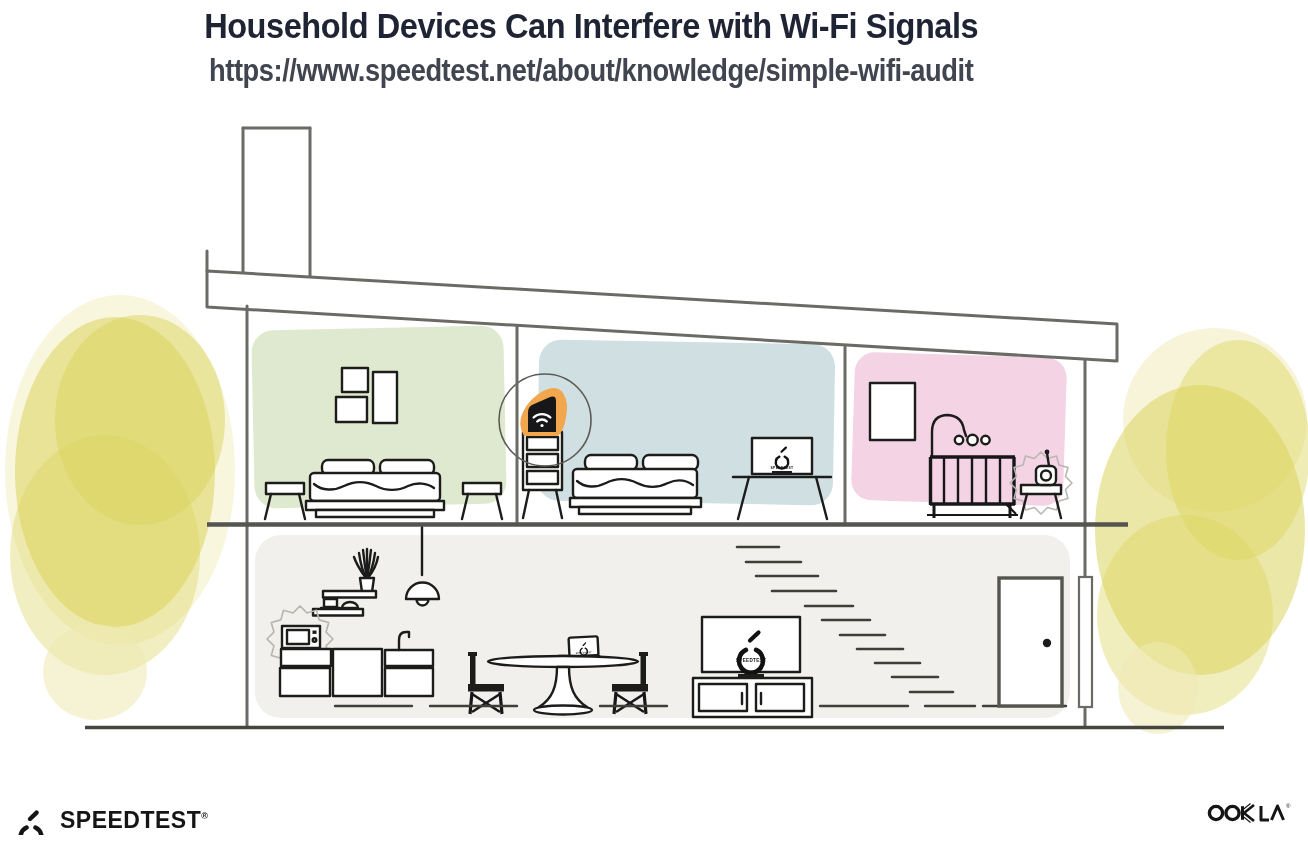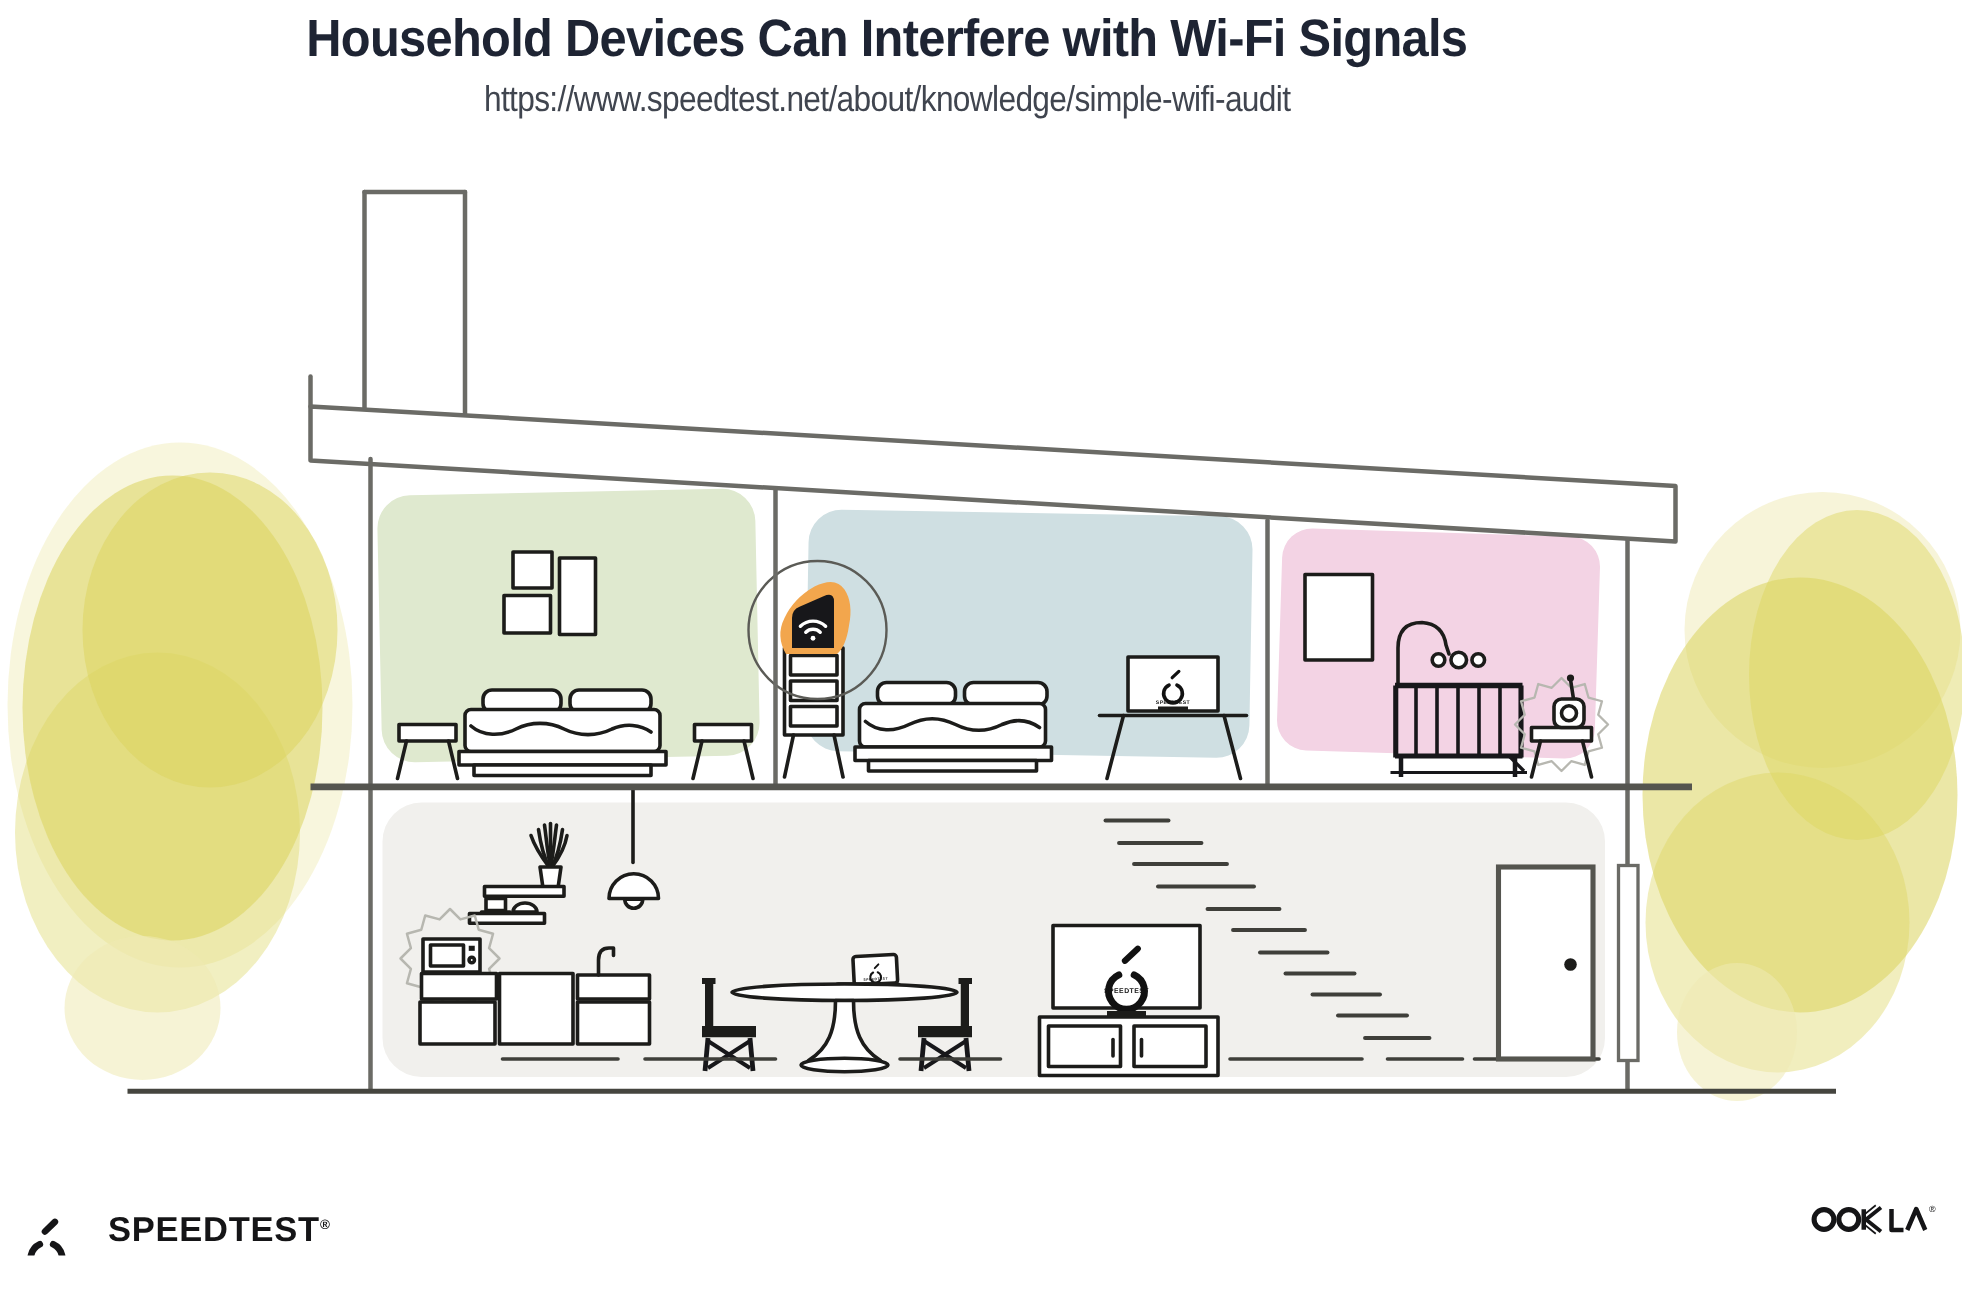--- a/index.html
+++ b/index.html
@@ -19,7 +19,7 @@
     display:inline-block;transform:scaleX(.93);transform-origin:center;white-space:nowrap;
   }
   .url{
-    margin-top:7px;font-size:24px;font-weight:400;color:var(--url-text);
+    margin-top:7px;font-size:31px;font-weight:700;color:var(--url-text);
   }
   .url span{display:inline-block;transform:scaleX(.88);transform-origin:center;white-space:nowrap;letter-spacing:-0.5px;}
   svg text{font-family:"Liberation Sans",sans-serif;}

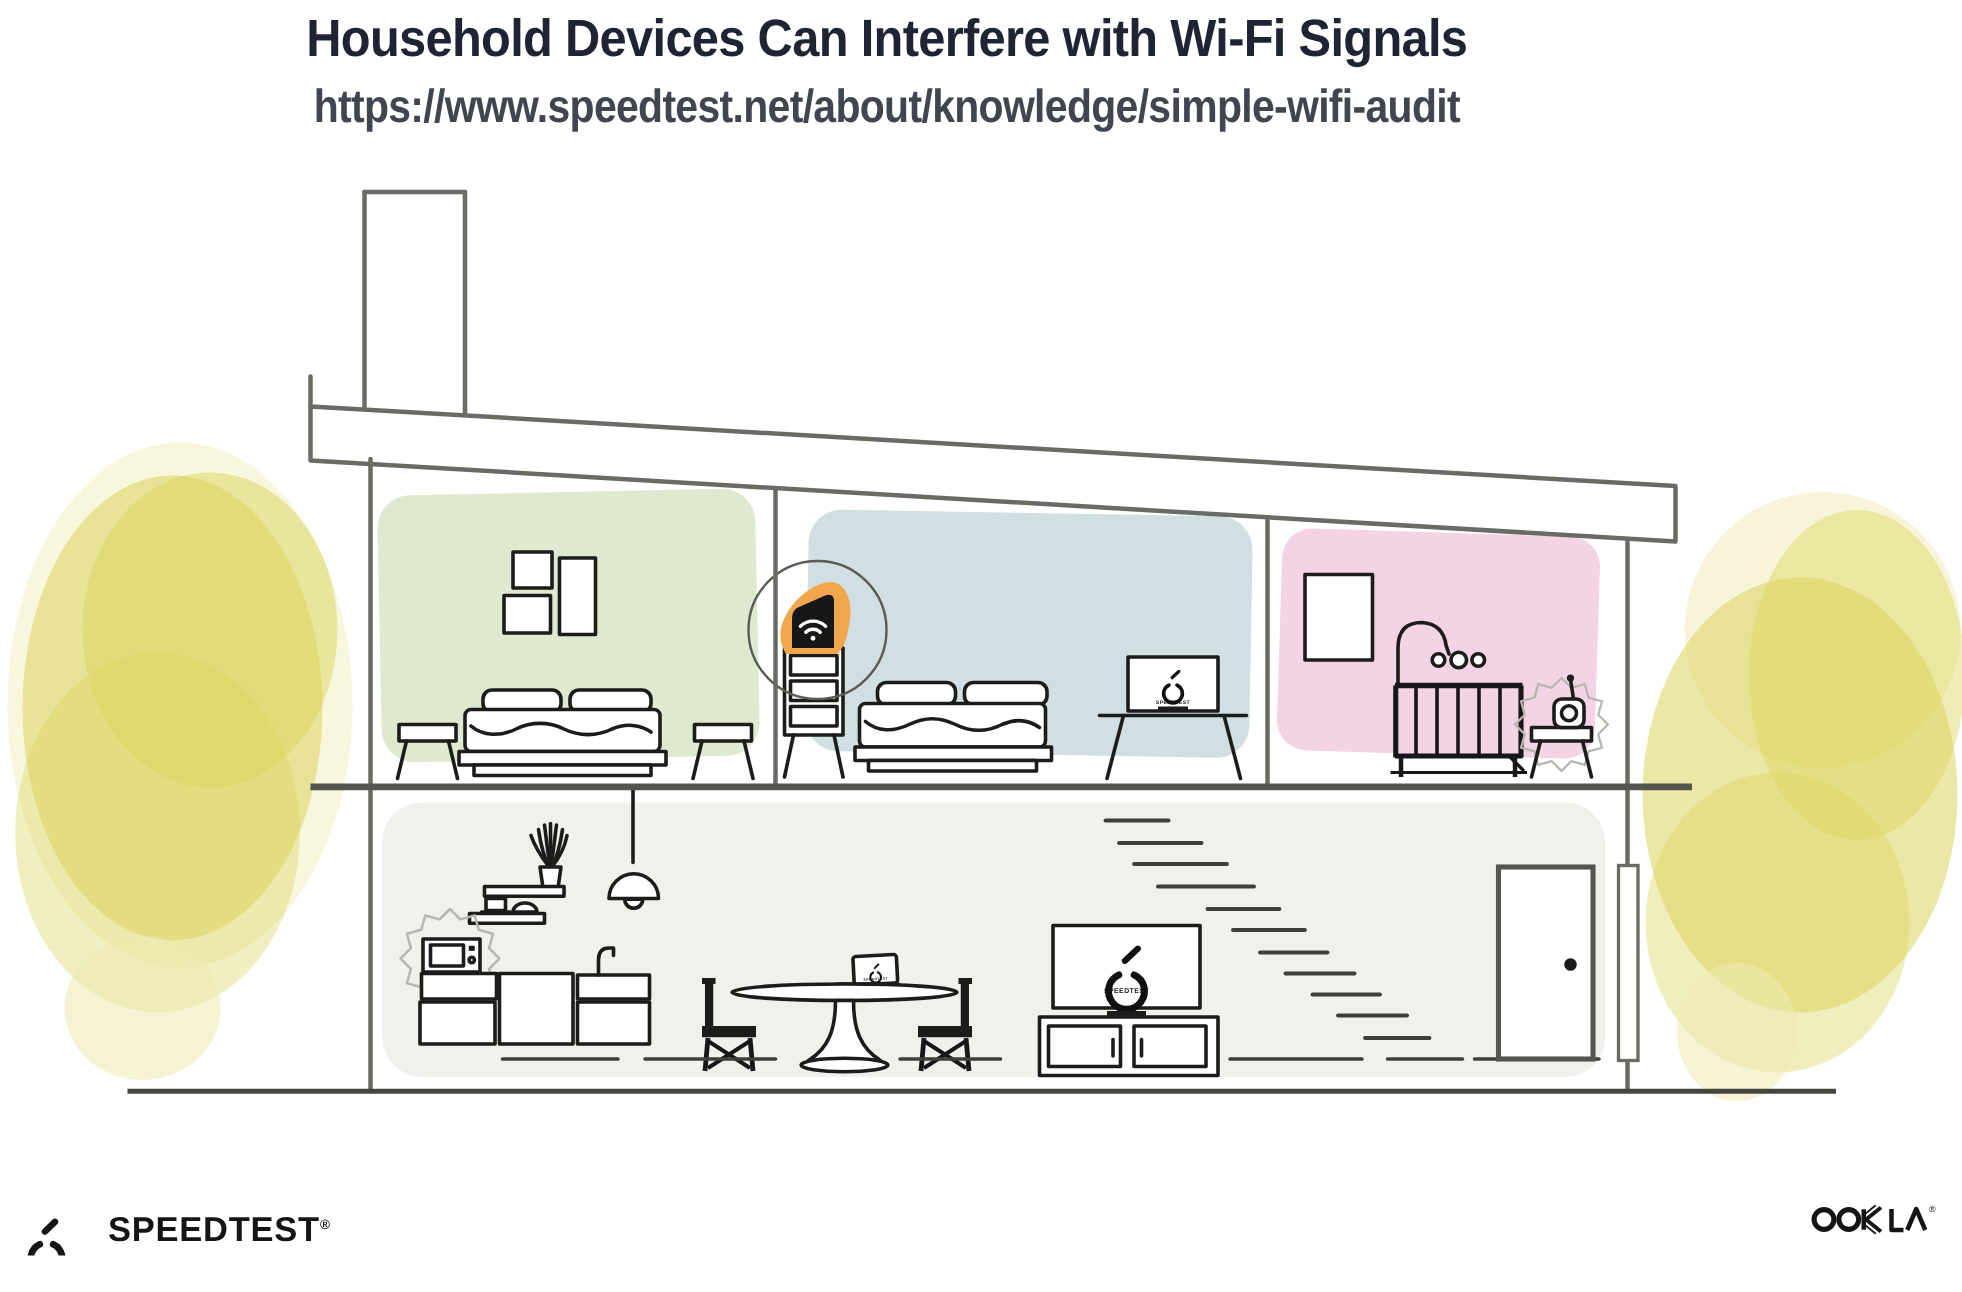--- a/index.html
+++ b/index.html
@@ -32,7 +32,7 @@
   .spike{stroke:var(--blob-stroke);stroke-width:.05;fill:none;stroke-linejoin:round;}
   .screen-label{font-weight:bold;fill:#161616;letter-spacing:.3px;text-anchor:middle;}
 
-  .footer-left{position:absolute;left:14px;top:799px;display:flex;align-items:flex-end;gap:24px;}
+  .footer-left{position:absolute;left:14px;top:799px;display:flex;align-items:center;gap:12px;}
   .st-word{font-size:23px;font-weight:bold;color:var(--logo-ink);letter-spacing:.5px;line-height:34px;}
   .st-word sup{font-size:9px;font-weight:bold;}
   .footer-right{position:absolute;right:12px;top:799px;}

